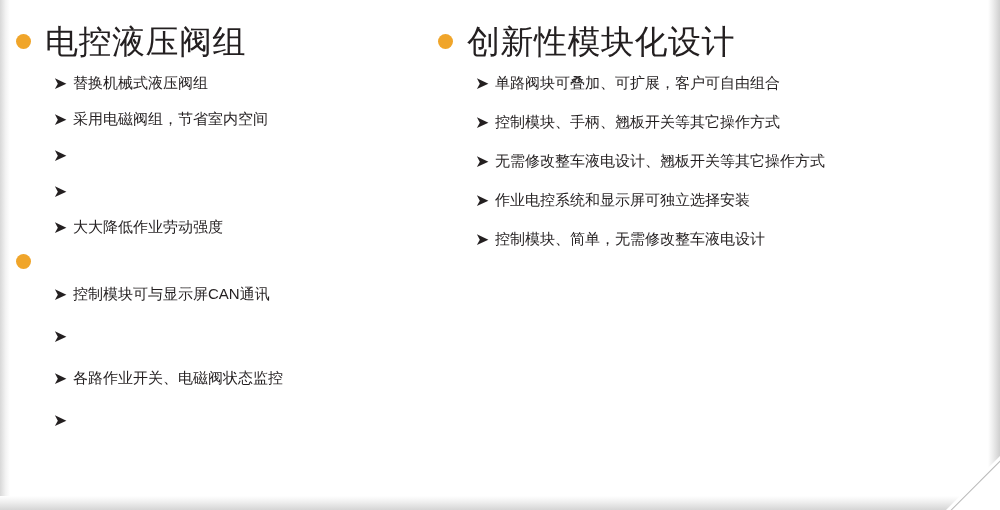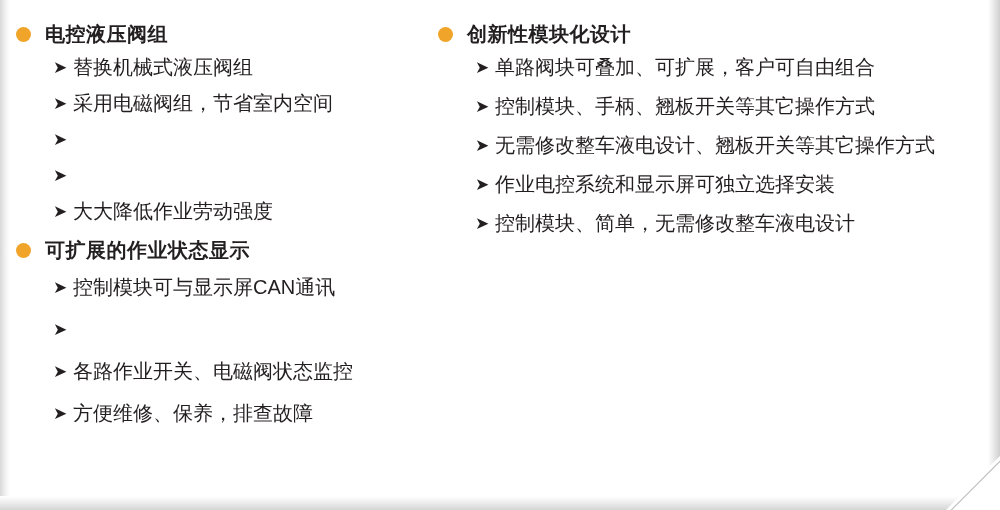--- a/index.html
+++ b/index.html
@@ -102,8 +102,8 @@
     margin-left: 8px;
   }
   .heading-text {
-    font-size: 20px;
-    font-weight: bold;
+    font-size: 33px;
+    font-weight: normal;
     color: #231f20;
     letter-spacing: 0.5px;
     line-height: 1.2;

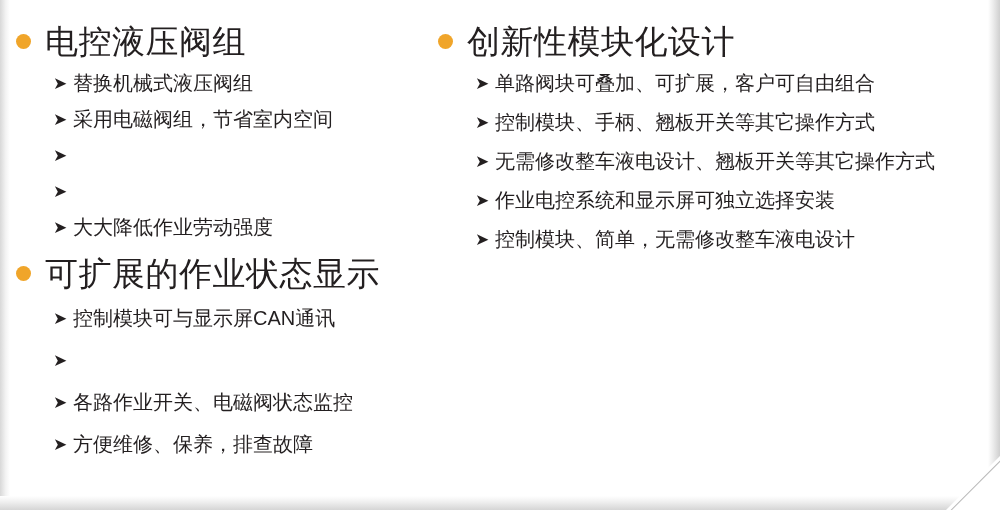--- a/index.html
+++ b/index.html
@@ -130,7 +130,7 @@
     font-family: "DejaVu Sans", sans-serif;
   }
   .item-text {
-    font-size: 20px;
+    font-size: 15px;
     color: #231f20;
     line-height: 26px;
     white-space: nowrap;

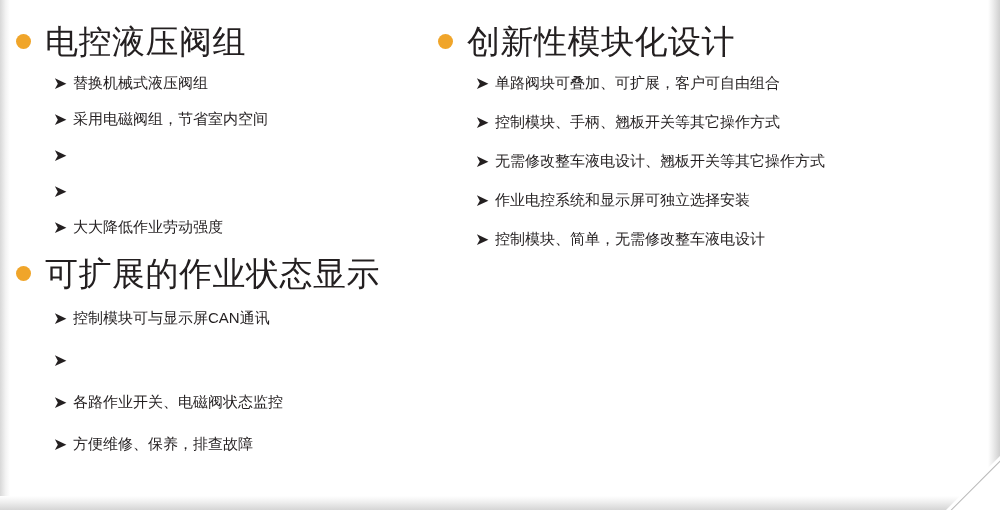--- a/index.html
+++ b/index.html
@@ -184,7 +184,6 @@
       <div class="group group-left-2">
         <div class="heading-row">
           <span class="bullet-dot"></span>
-          <span class="heading-text">可扩展的作业状态显示</span>
         </div>
         <ul class="items">
           <li class="item">

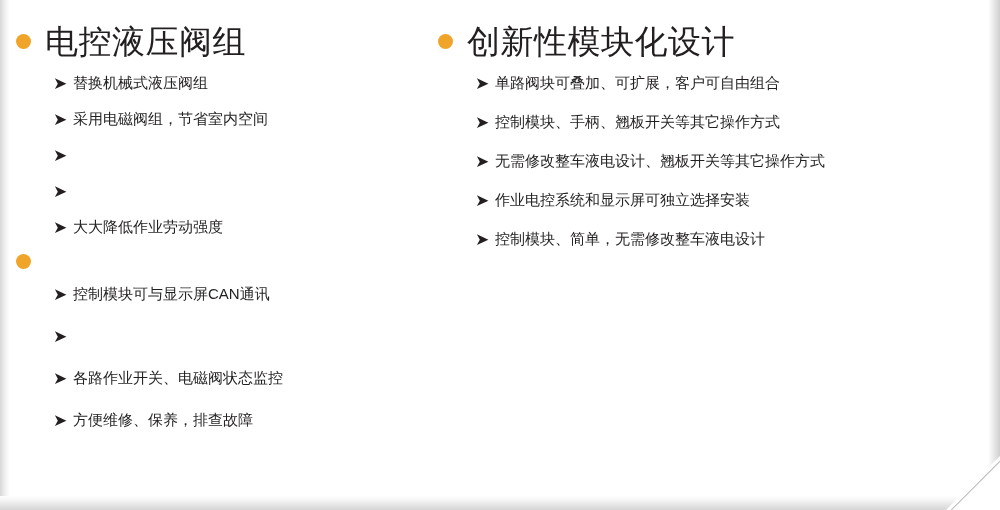--- a/index.html
+++ b/index.html
@@ -199,7 +199,6 @@
           </li>
           <li class="item">
             <span class="arrow">➤</span>
-            <span class="item-text">方便维修、保养，排查故障</span>
           </li>
         </ul>
       </div>

